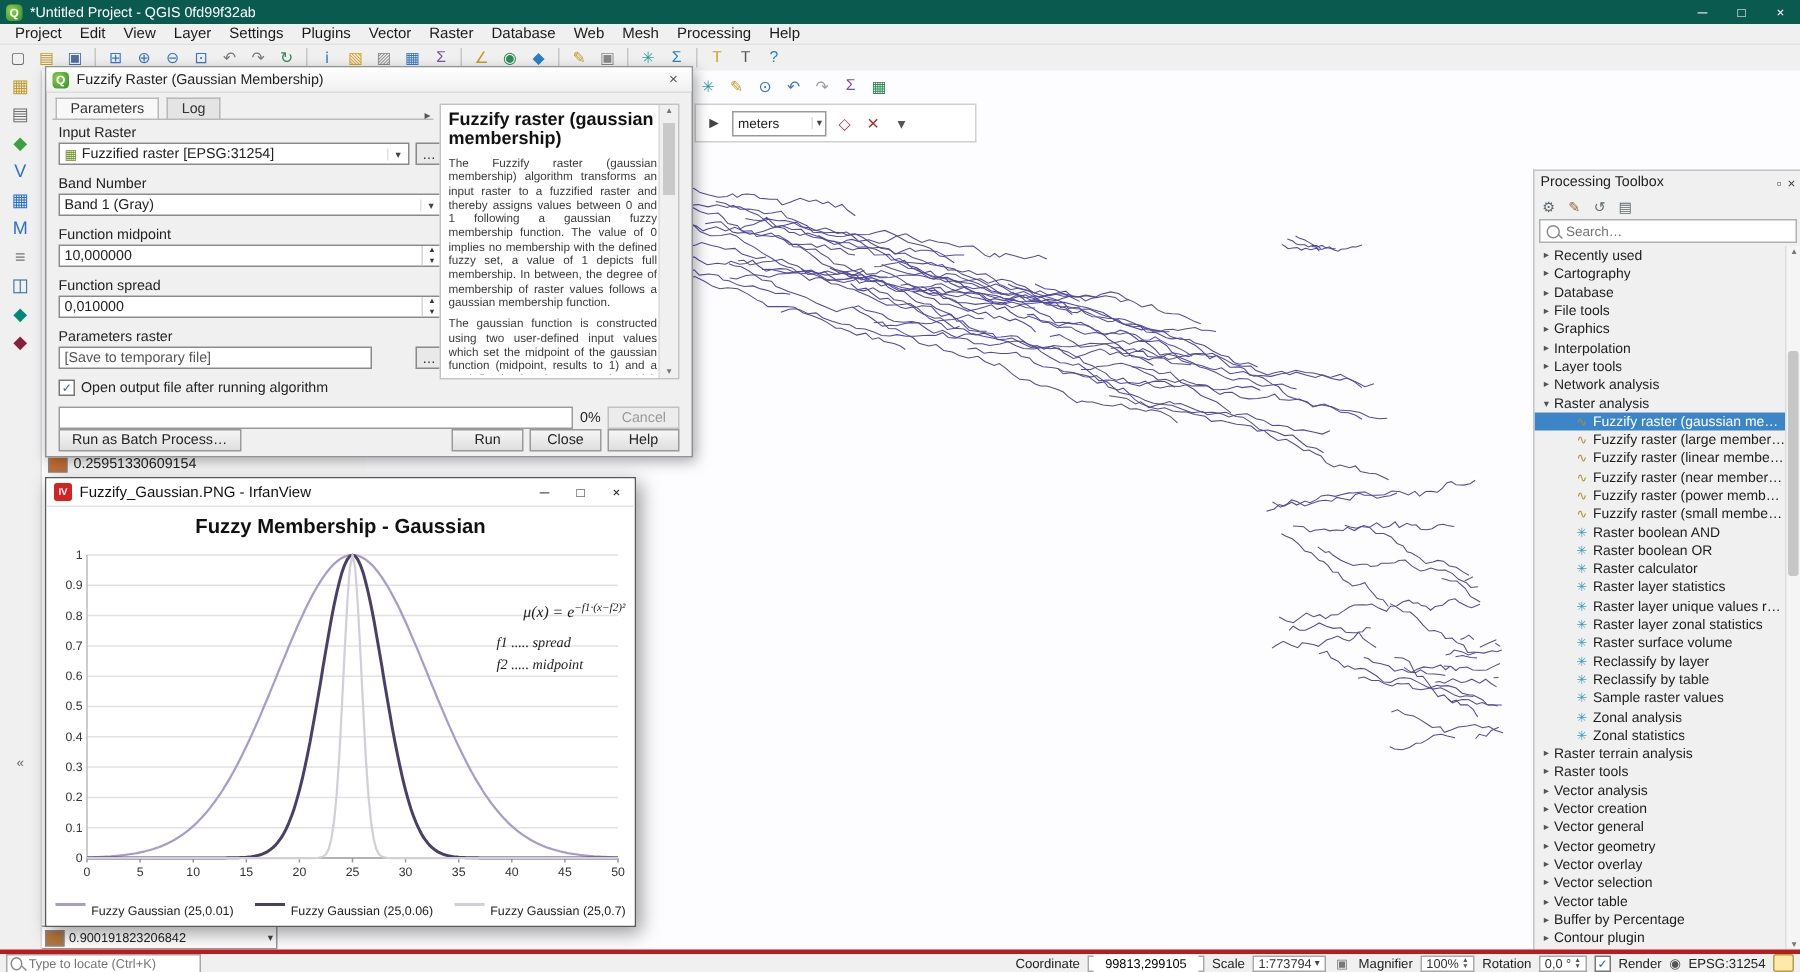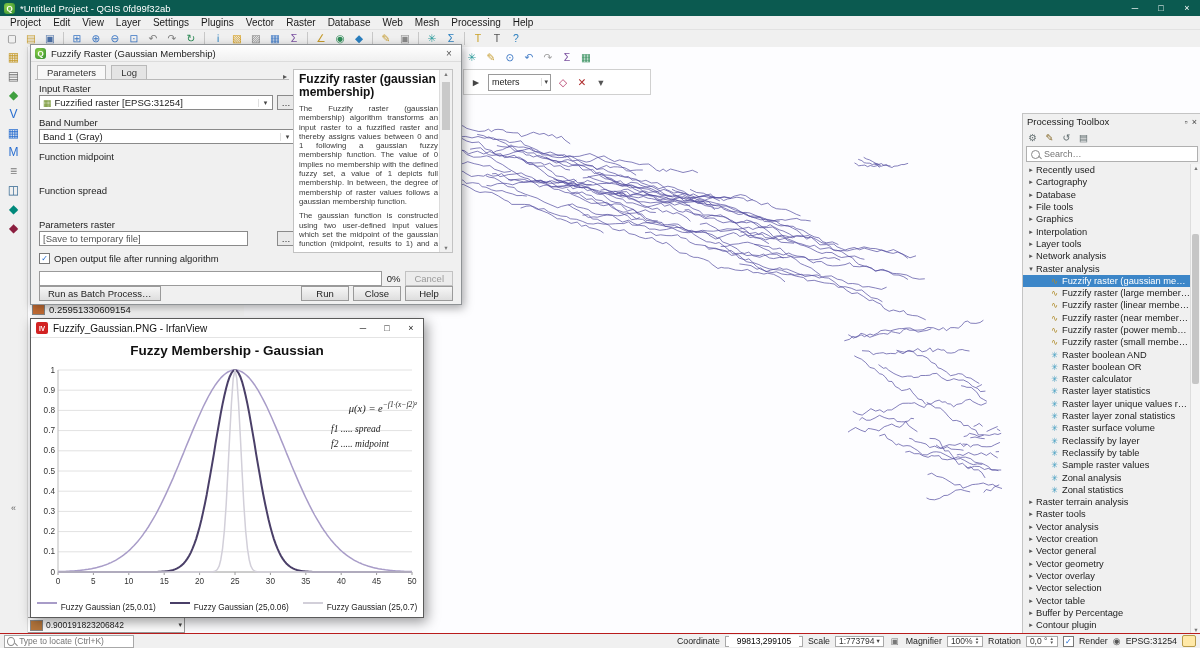--- a/index.html
+++ b/index.html
@@ -561,6 +561,13 @@
     </div>
 
     <span class="flabel" style="left:8px;top:106px;">Function midpoint</span>
+    <div class="spin" style="left:8px;top:118px;width:256px;">
+      <span>10,000000</span>
+      <span class="spinbtns">
+          <span>▲</span>
+          <span>▼</span>
+        </span>
+    </div>
 
     <span class="flabel" style="left:8px;top:140px;">Function spread</span>
 

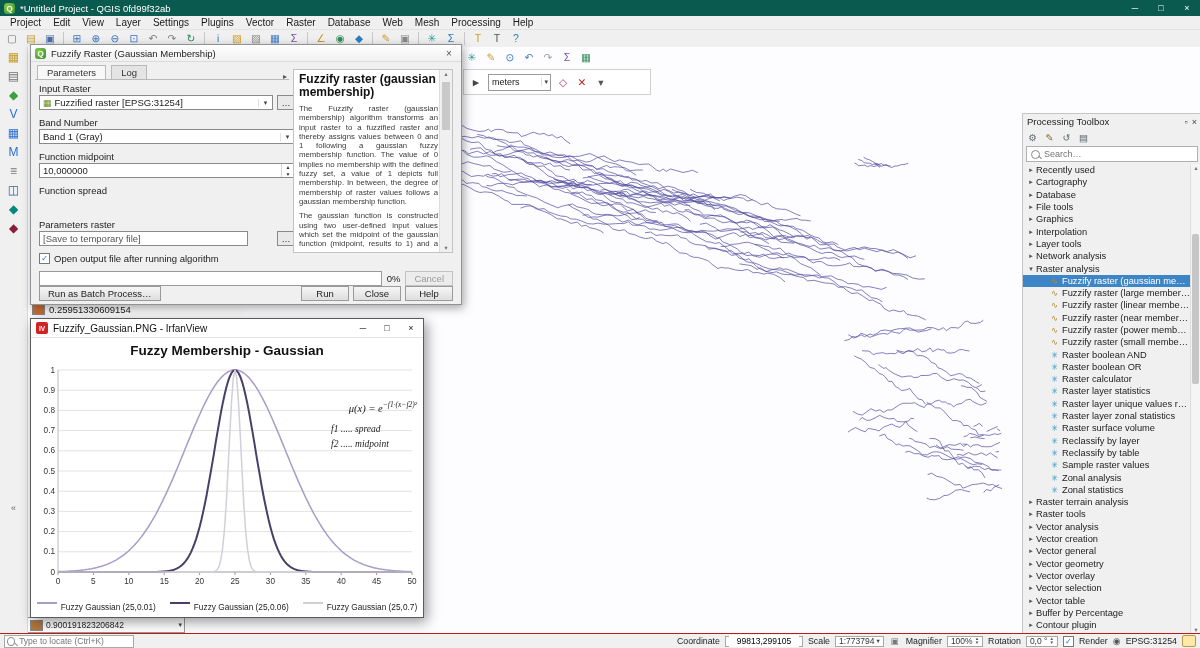--- a/index.html
+++ b/index.html
@@ -570,6 +570,13 @@
     </div>
 
     <span class="flabel" style="left:8px;top:140px;">Function spread</span>
+    <div class="spin" style="left:8px;top:152px;width:256px;">
+      <span>0,010000</span>
+      <span class="spinbtns">
+          <span>▲</span>
+          <span>▼</span>
+        </span>
+    </div>
 
     <span class="flabel" style="left:8px;top:174px;">Parameters raster</span>
     <div class="tinput" style="left:8px;top:186px;width:209px;color:#555;text-align:center;">

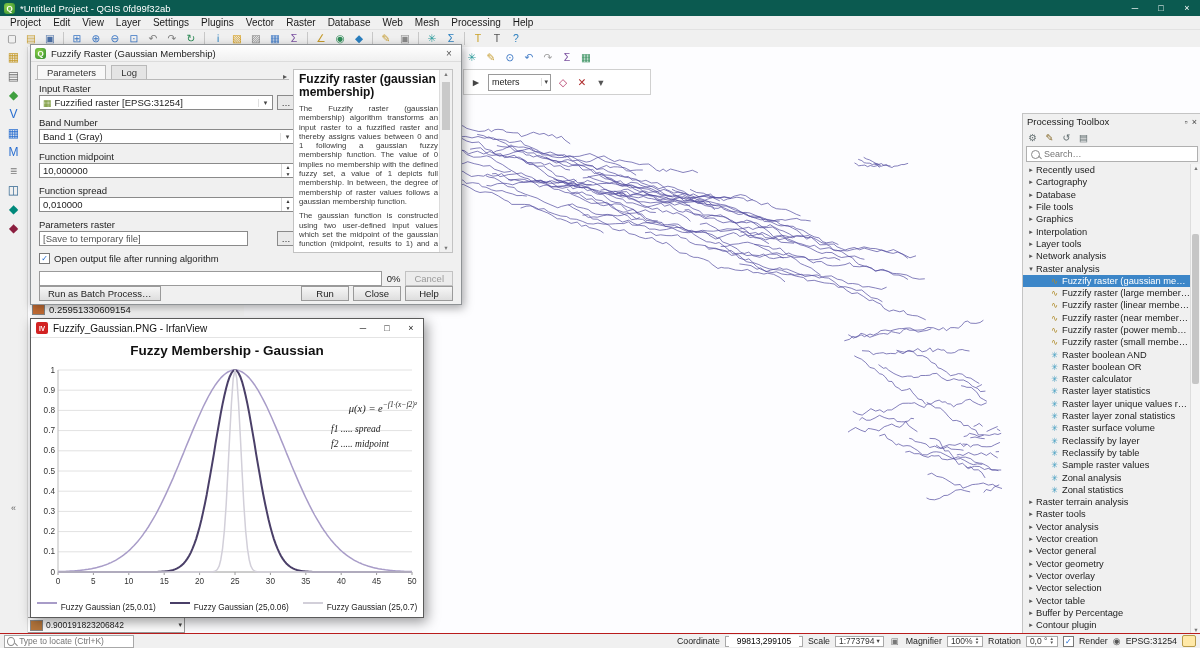--- a/index.html
+++ b/index.html
@@ -123,7 +123,7 @@
   .lentry{display:flex;align-items:flex-start;}
   .lswatch{width:20px;height:2px;display:inline-block;margin-right:4px;}
   
-  .status{left:0;bottom:0;width:1200px;height:15px;background:#f0f0f0;border-top:1px solid #b91c1c;
+  .status{left:0;bottom:0;width:1200px;height:15px;background:#f0f0f0;border-top:3px solid #b91c1c;
           display:flex;align-items:center;font-size:9px;color:#333;gap:5px;padding:0 4px;z-index:30;box-sizing:border-box;}
   .loc{display:flex;align-items:center;border:1px solid #a8a8a8;background:#fff;height:11px;width:128px;}
   .loc input{border:none;outline:none;font-size:8.5px;width:100%;padding:0 2px;color:#666;

